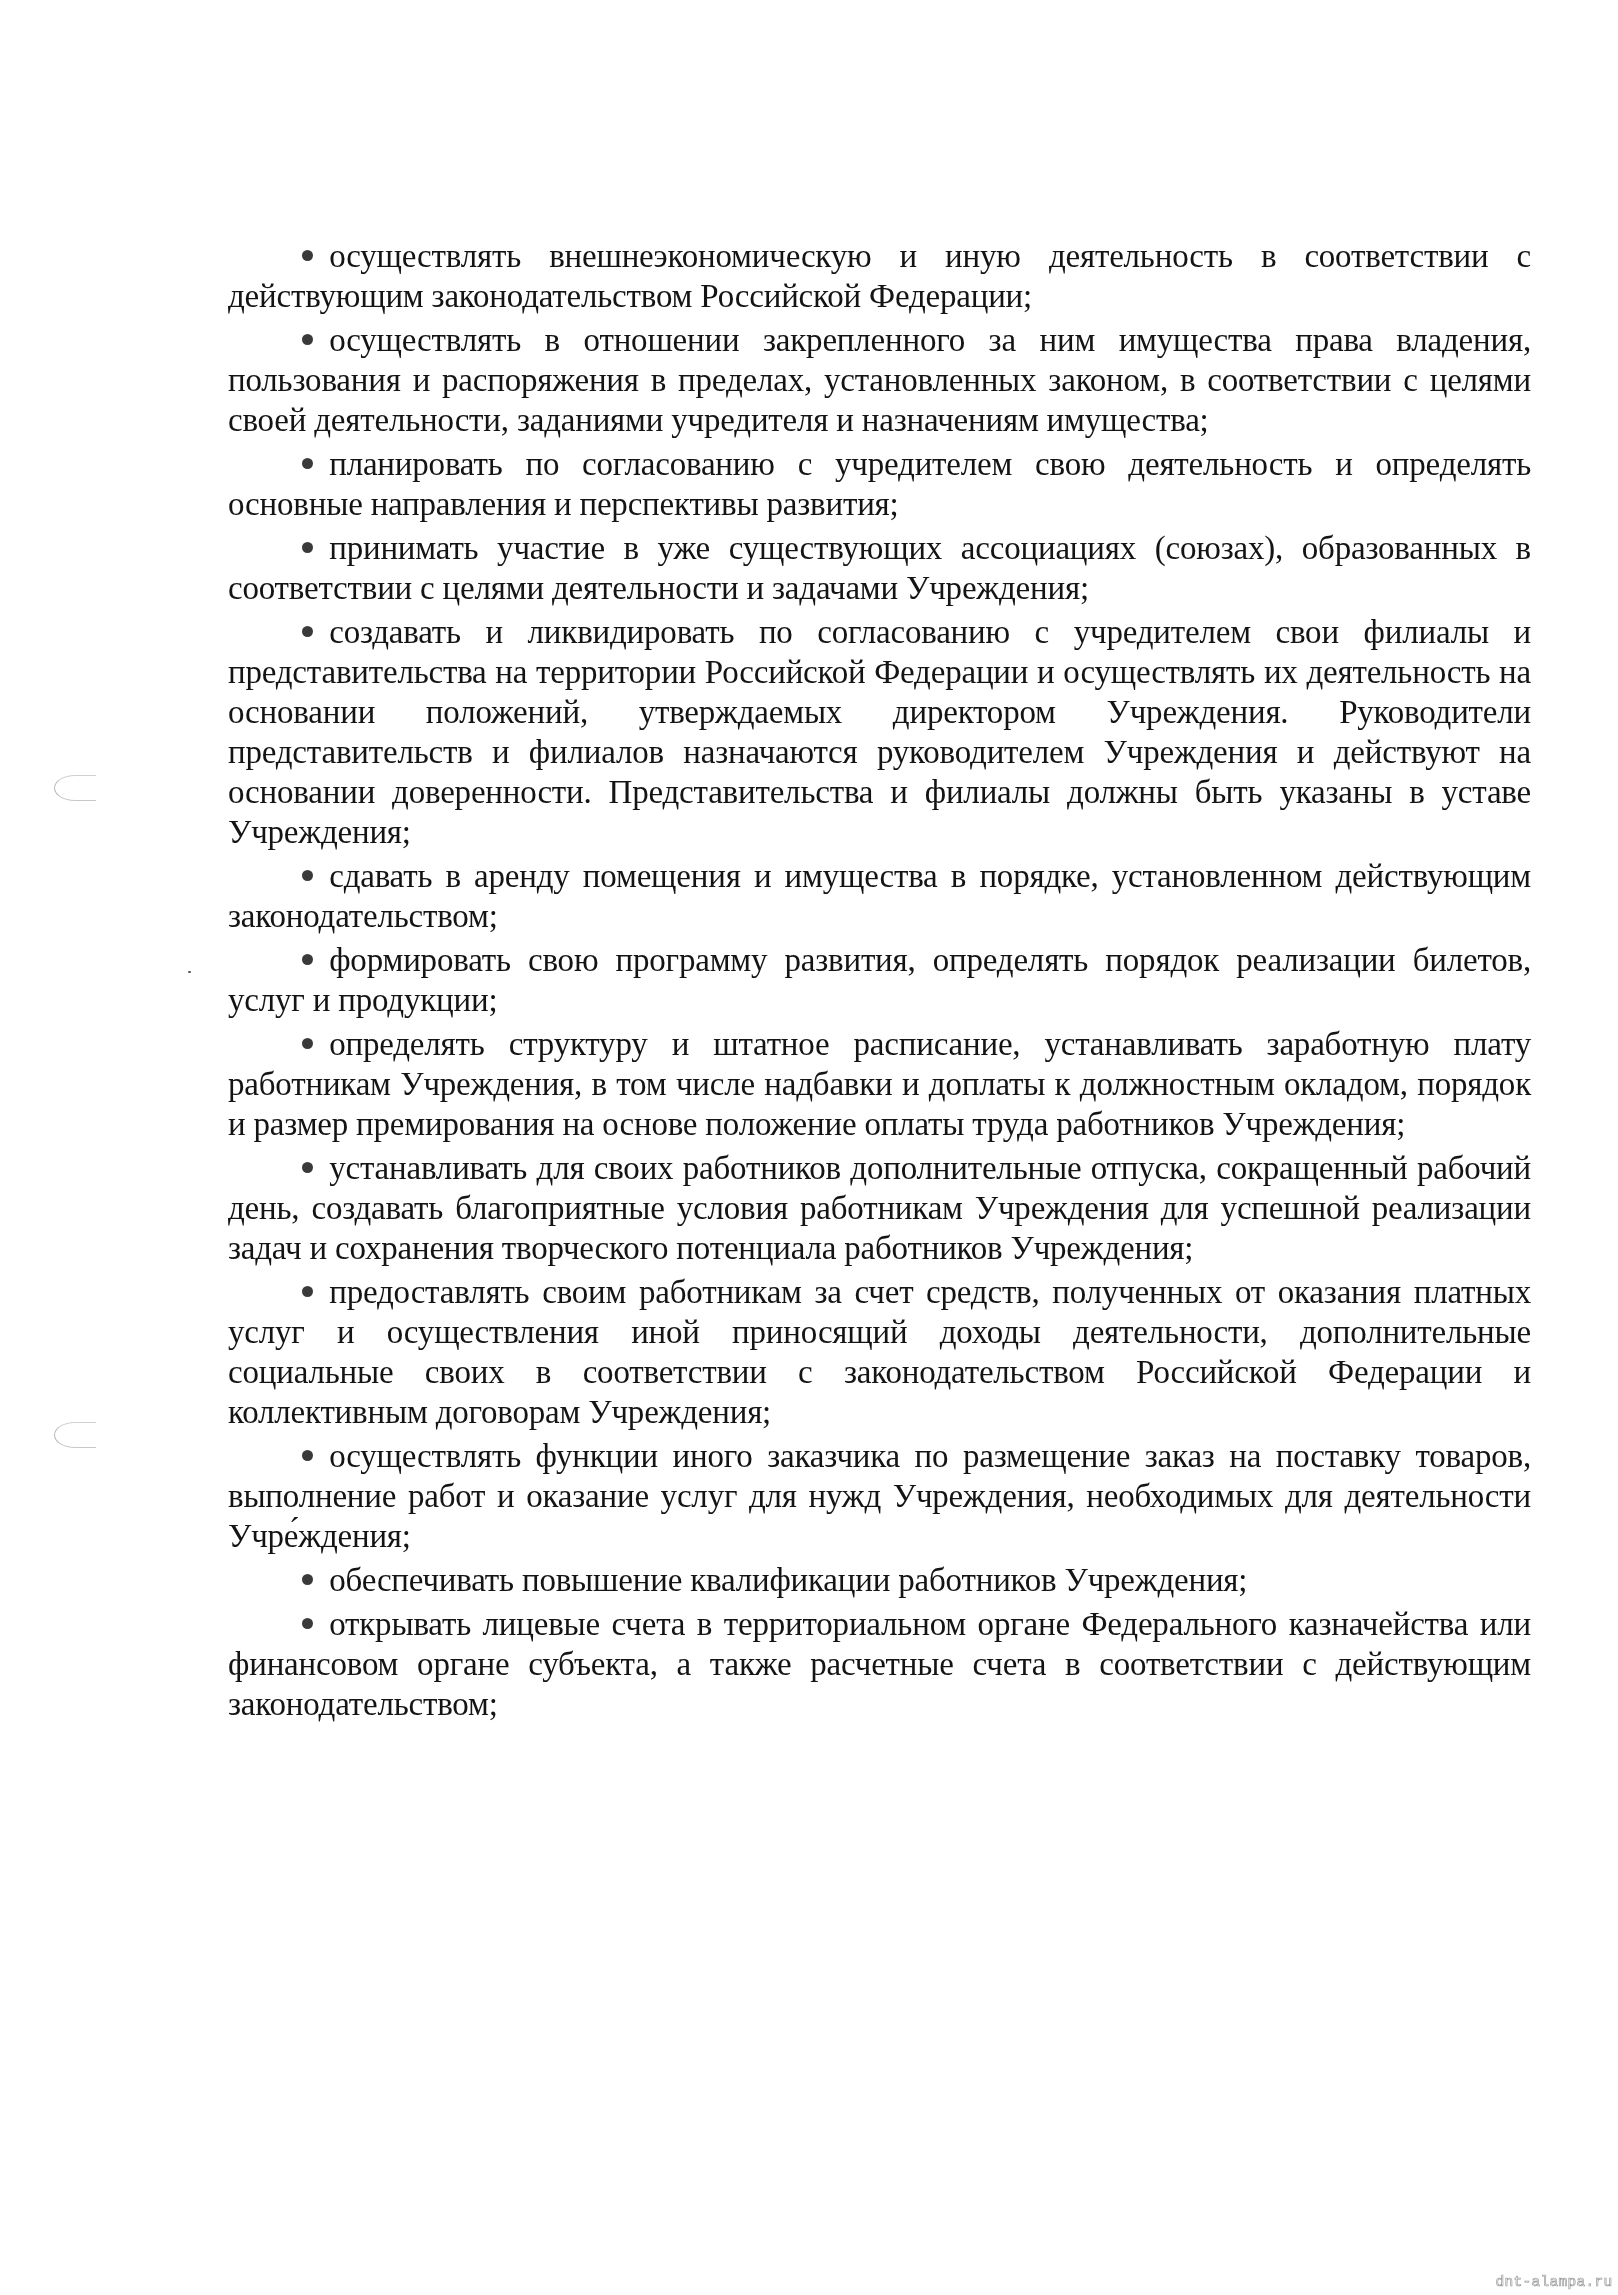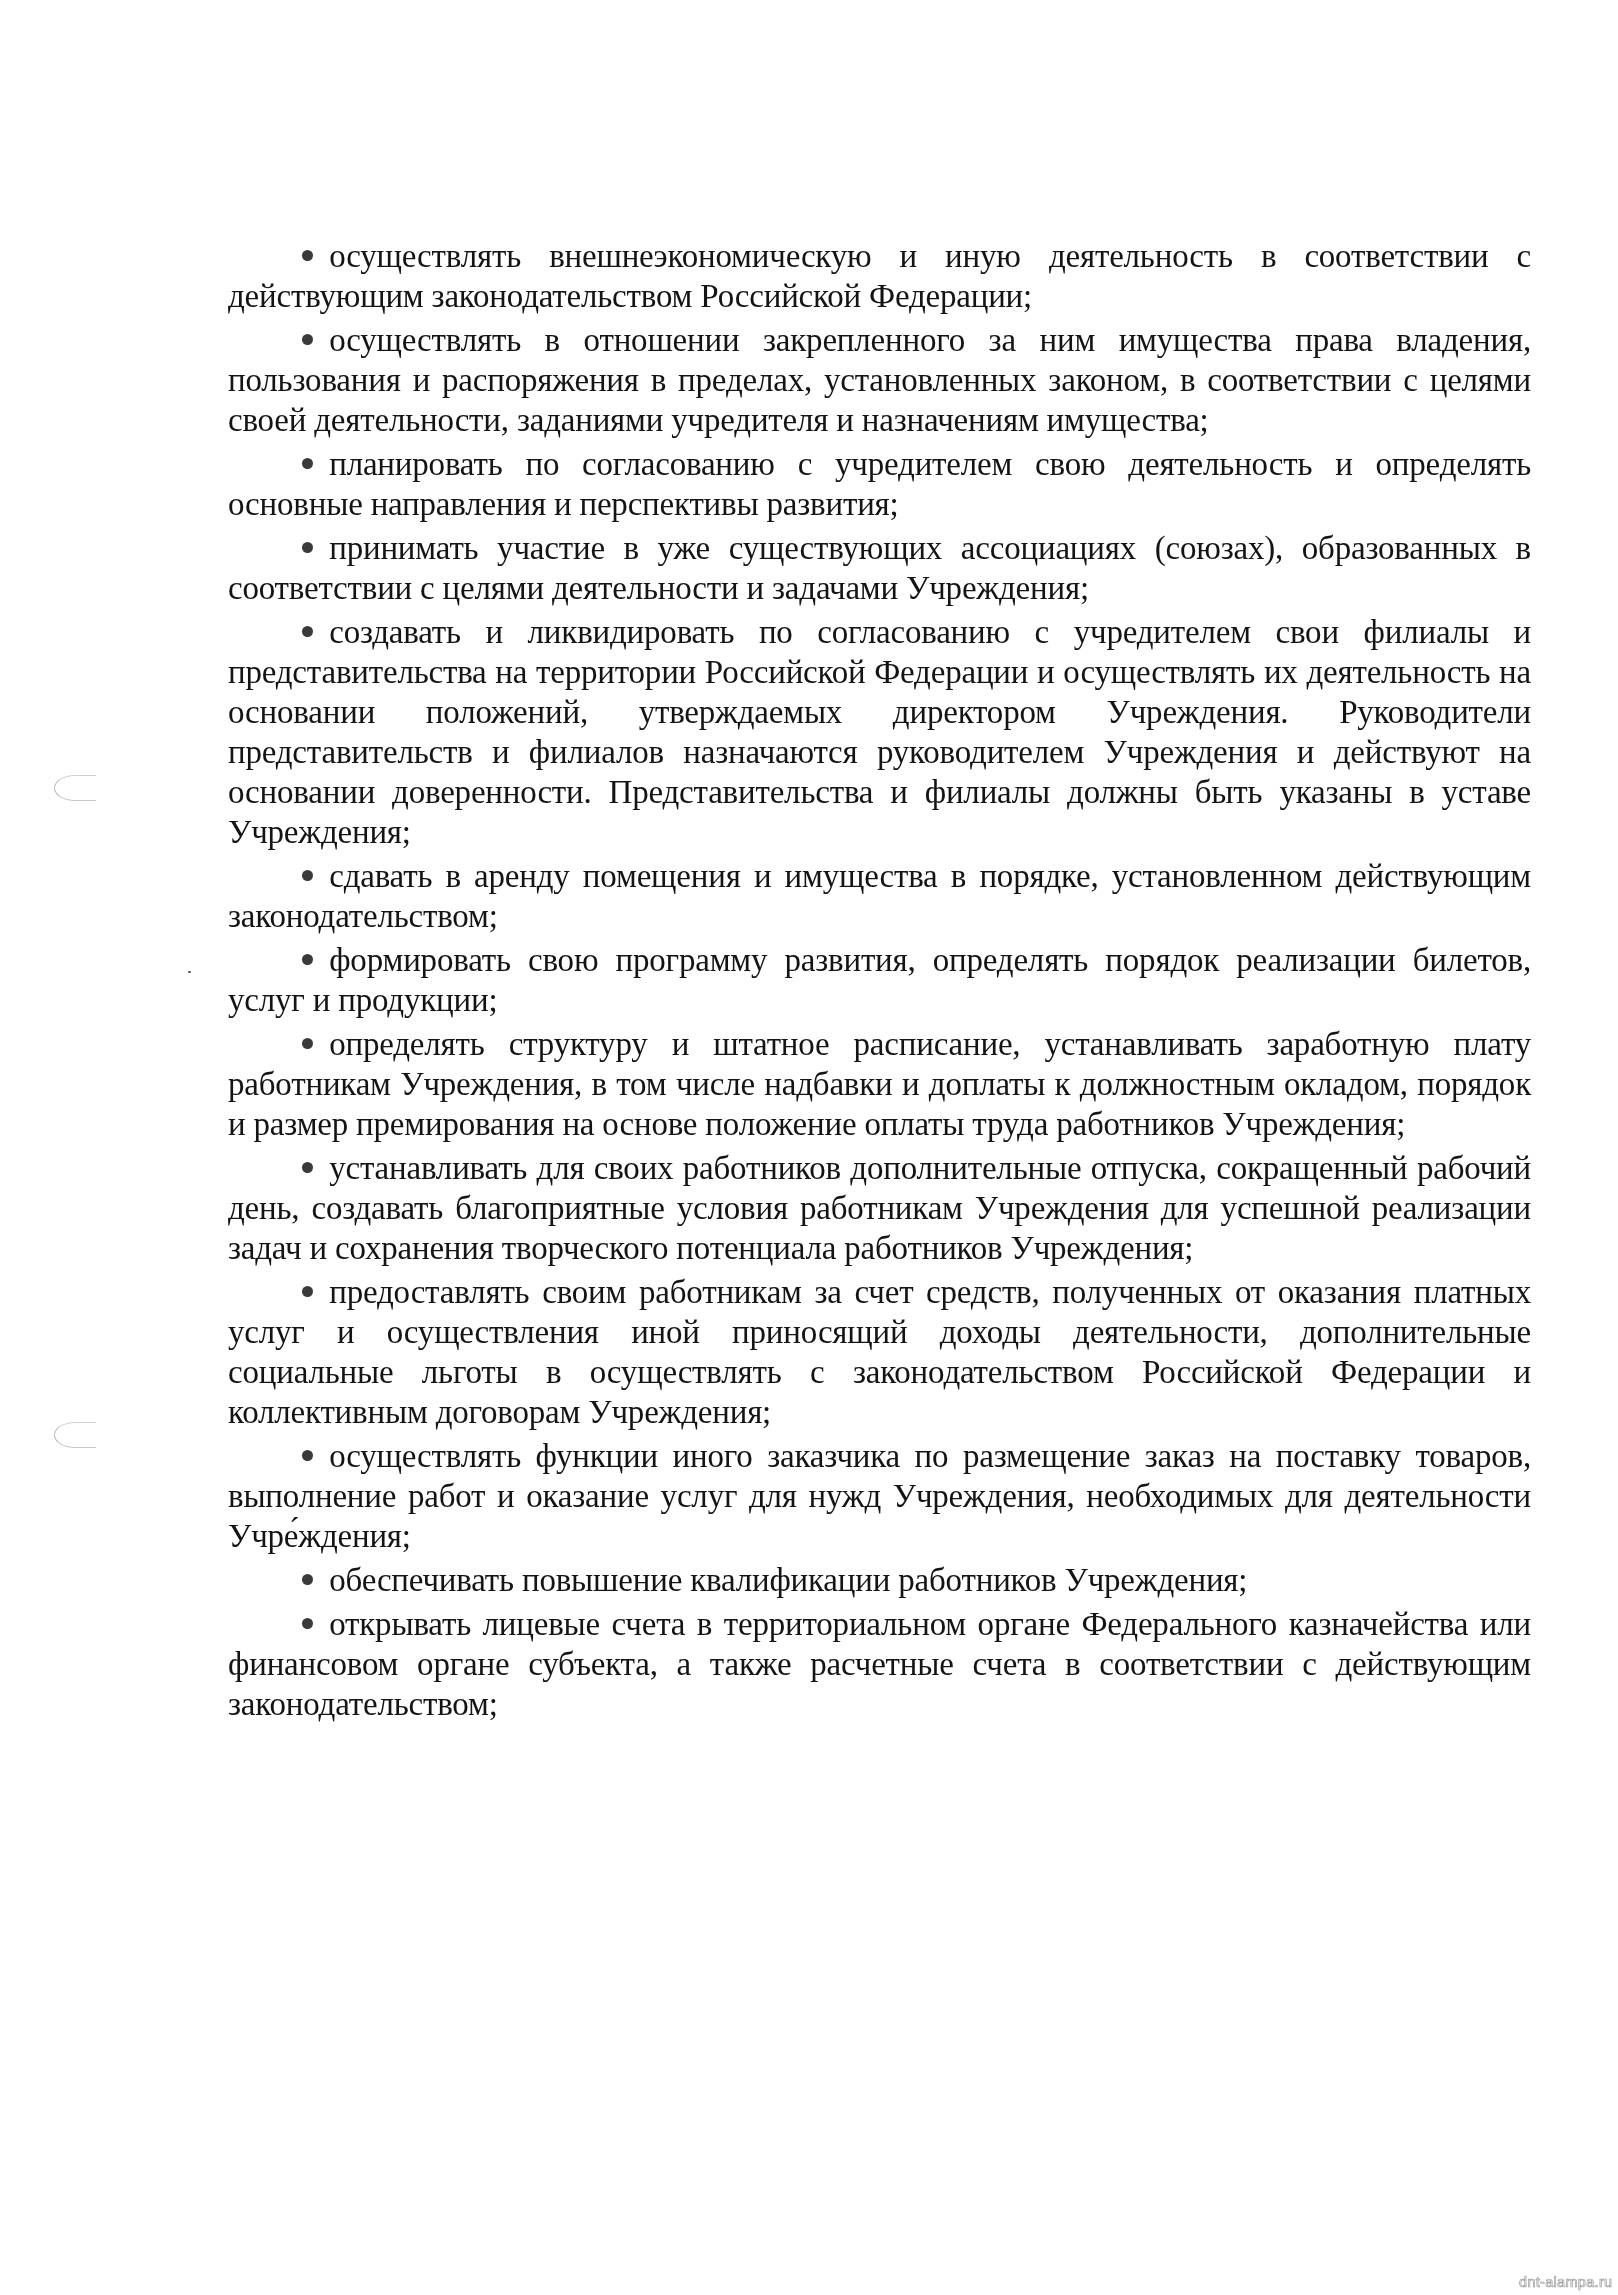--- a/index.html
+++ b/index.html
@@ -59,7 +59,7 @@
   <p class="item"><span class="bullet"></span><span>формировать свою программу развития, определять порядок реализации билетов, услуг и продукции;</span></p>
   <p class="item"><span class="bullet"></span><span>определять структуру и штатное расписание, устанавливать заработную плату работникам Учреждения, в том числе надбавки и доплаты к должностным окладом, порядок и размер премирования на основе положение оплаты труда работников Учреждения;</span></p>
   <p class="item"><span class="bullet"></span><span>устанавливать для своих работников дополнительные отпуска, сокращенный рабочий день, создавать благоприятные условия работникам Учреждения для успешной реализации задач и сохранения творческого потенциала работников Учреждения;</span></p>
-  <p class="item"><span class="bullet"></span><span>предоставлять своим работникам за счет средств, полученных от оказания платных услуг и осуществления иной приносящий доходы деятельности, дополнительные социальные льготы в осуществлять с законодательством Российской Федерации и коллективным договорам Учреждения;</span></p>
+  <p class="item"><span class="bullet"></span><span>предоставлять своим работникам за счет средств, полученных от оказания платных услуг и осуществления иной приносящий доходы деятельности, дополнительные социальные своих в соответствии с законодательством Российской Федерации и коллективным договорам Учреждения;</span></p>
   <p class="item"><span class="bullet"></span><span>осуществлять функции иного заказчика по размещение заказ на поставку товаров, выполнение работ и оказание услуг для нужд Учреждения, необходимых для деятельности Учре́ждения;</span></p>
   <p class="item"><span class="bullet"></span><span>обеспечивать повышение квалификации работников Учреждения;</span></p>
   <p class="item"><span class="bullet"></span><span>открывать лицевые счета в территориальном органе Федерального казначейства или финансовом органе субъекта, а также расчетные счета в соответствии с действующим законодательством;</span></p>

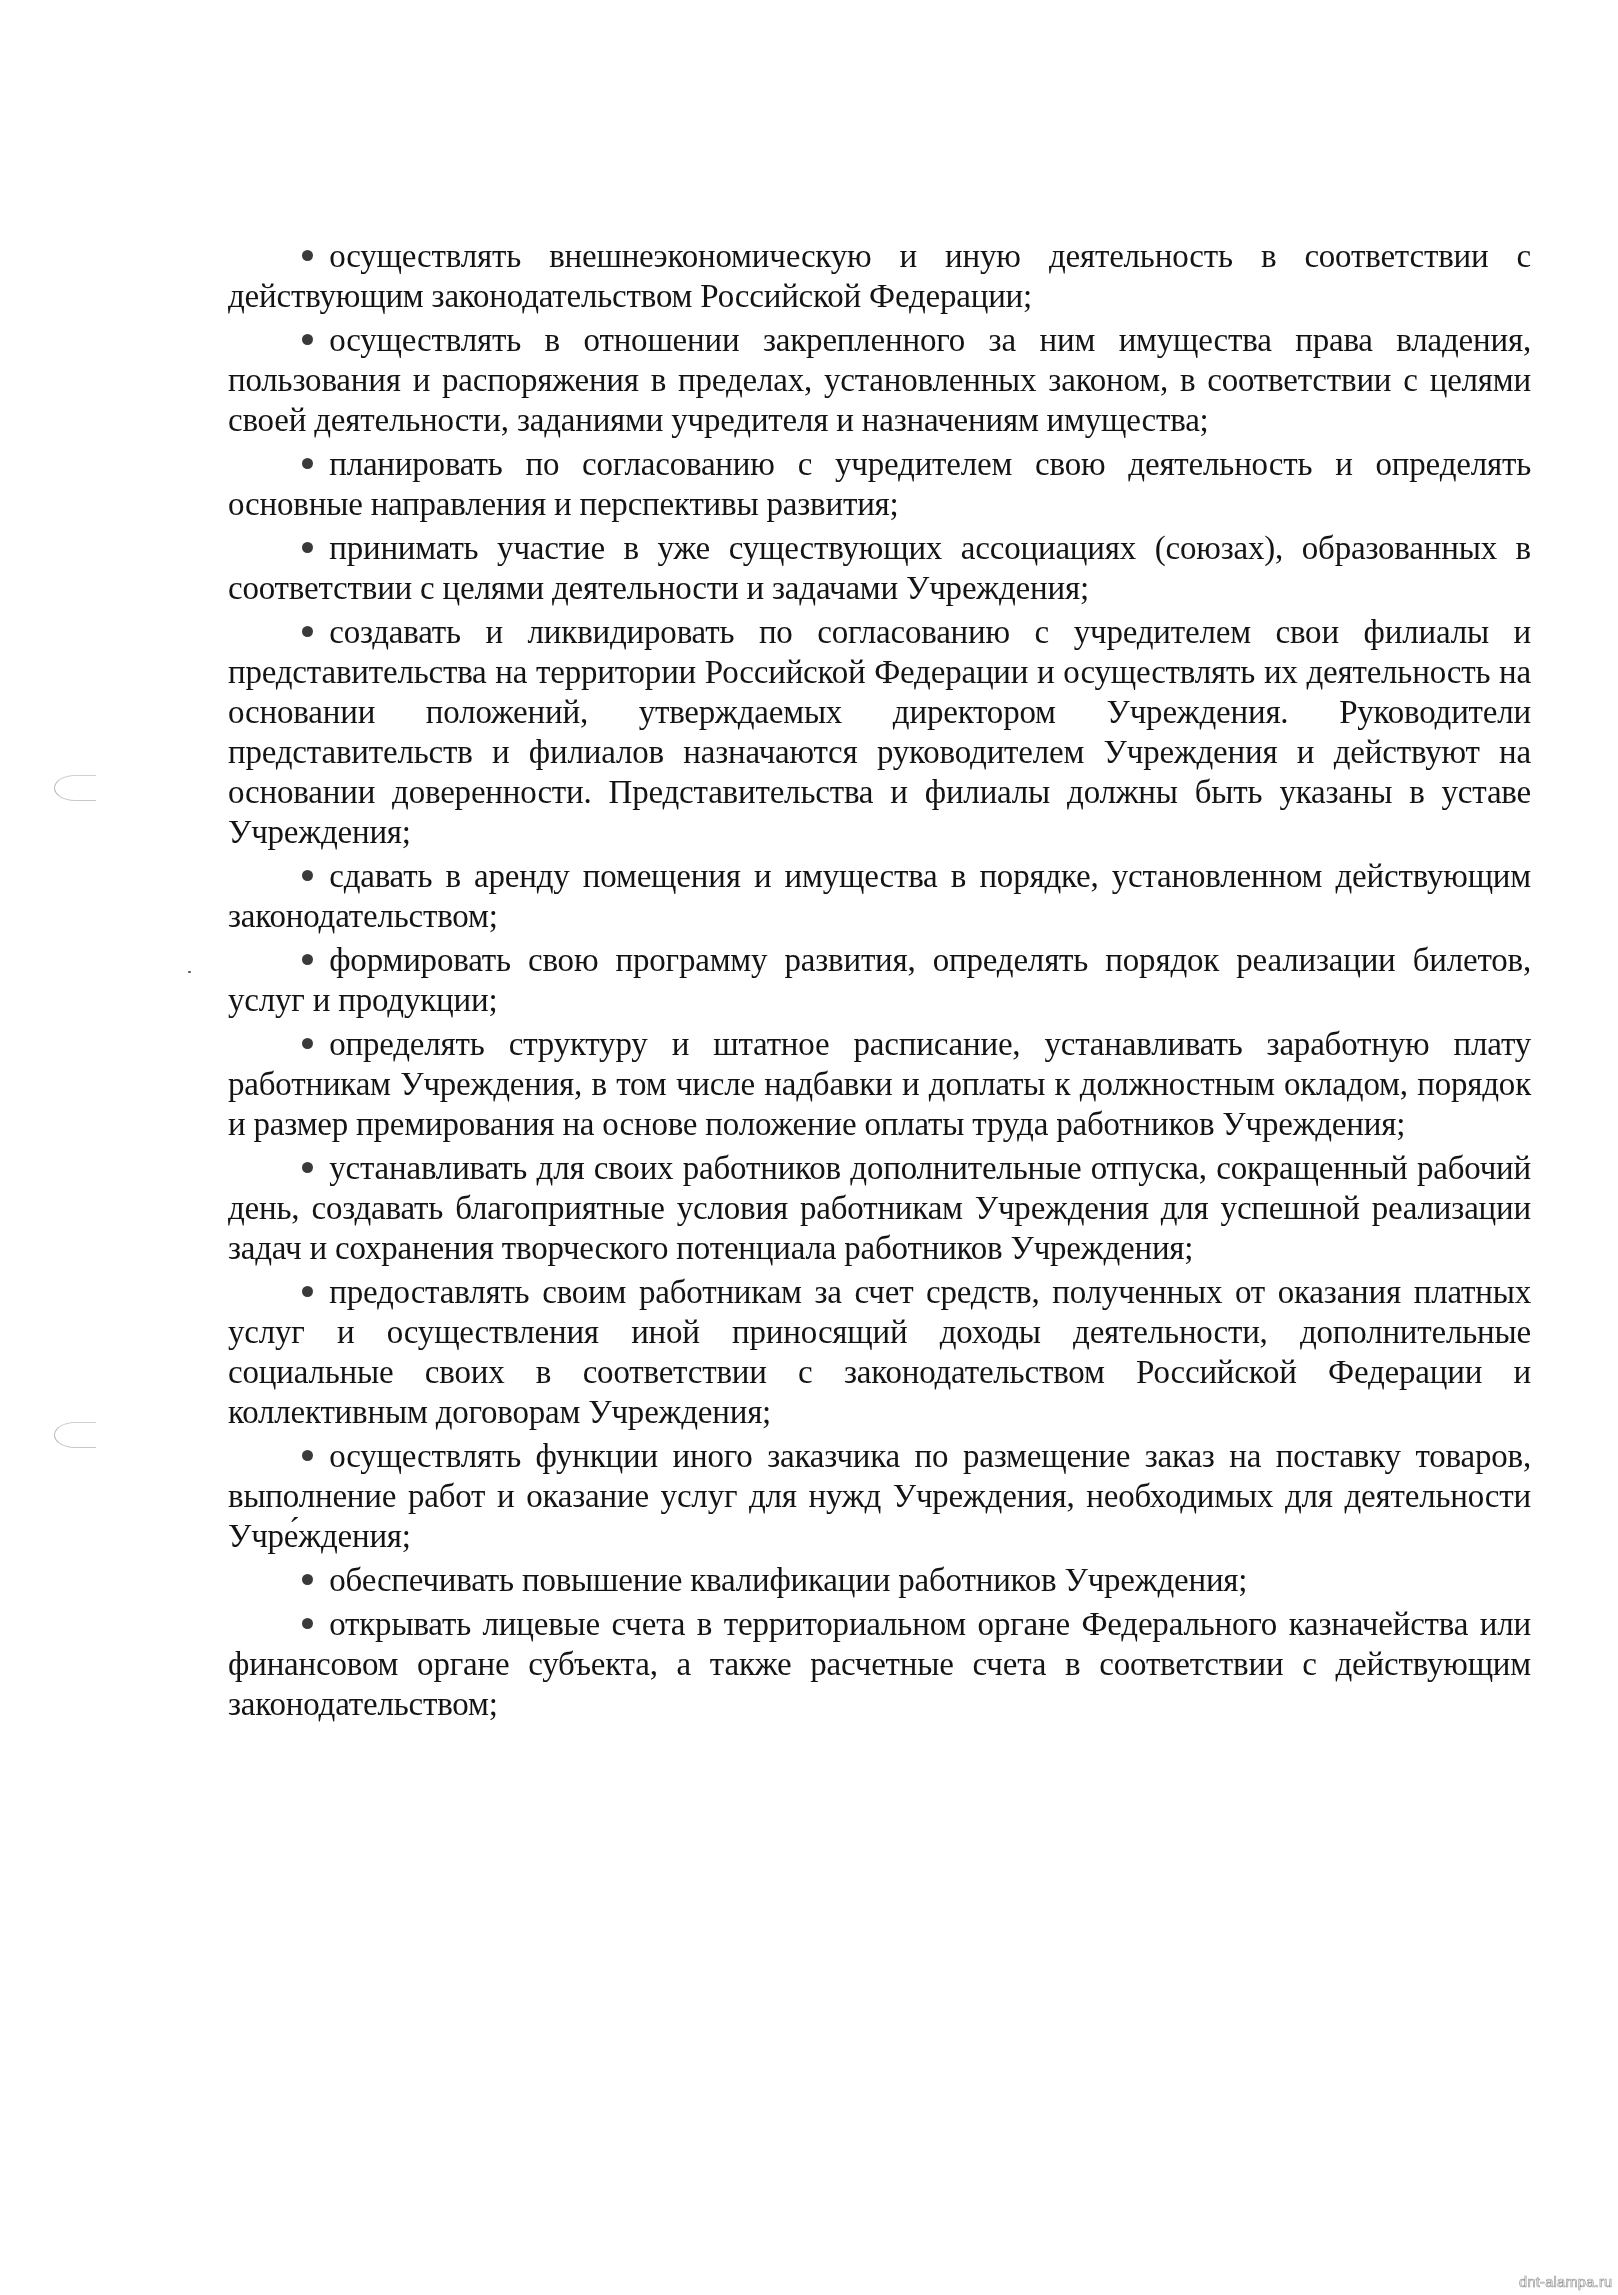--- a/index.html
+++ b/index.html
@@ -36,7 +36,7 @@
   .speck { position: absolute; background: #555; border-radius: 1.3px; }
   .watermark {
     position: absolute; right: 6.6px; bottom: 5.3px;
-    font-family: Liberation Sans, sans-serif;
+    font-family: Liberation Mono, monospace;
     font-size: 14.5px; color: #ffffff;
     -webkit-text-stroke: 0.7px #9a9a9a;
     letter-spacing: 0.3px;

